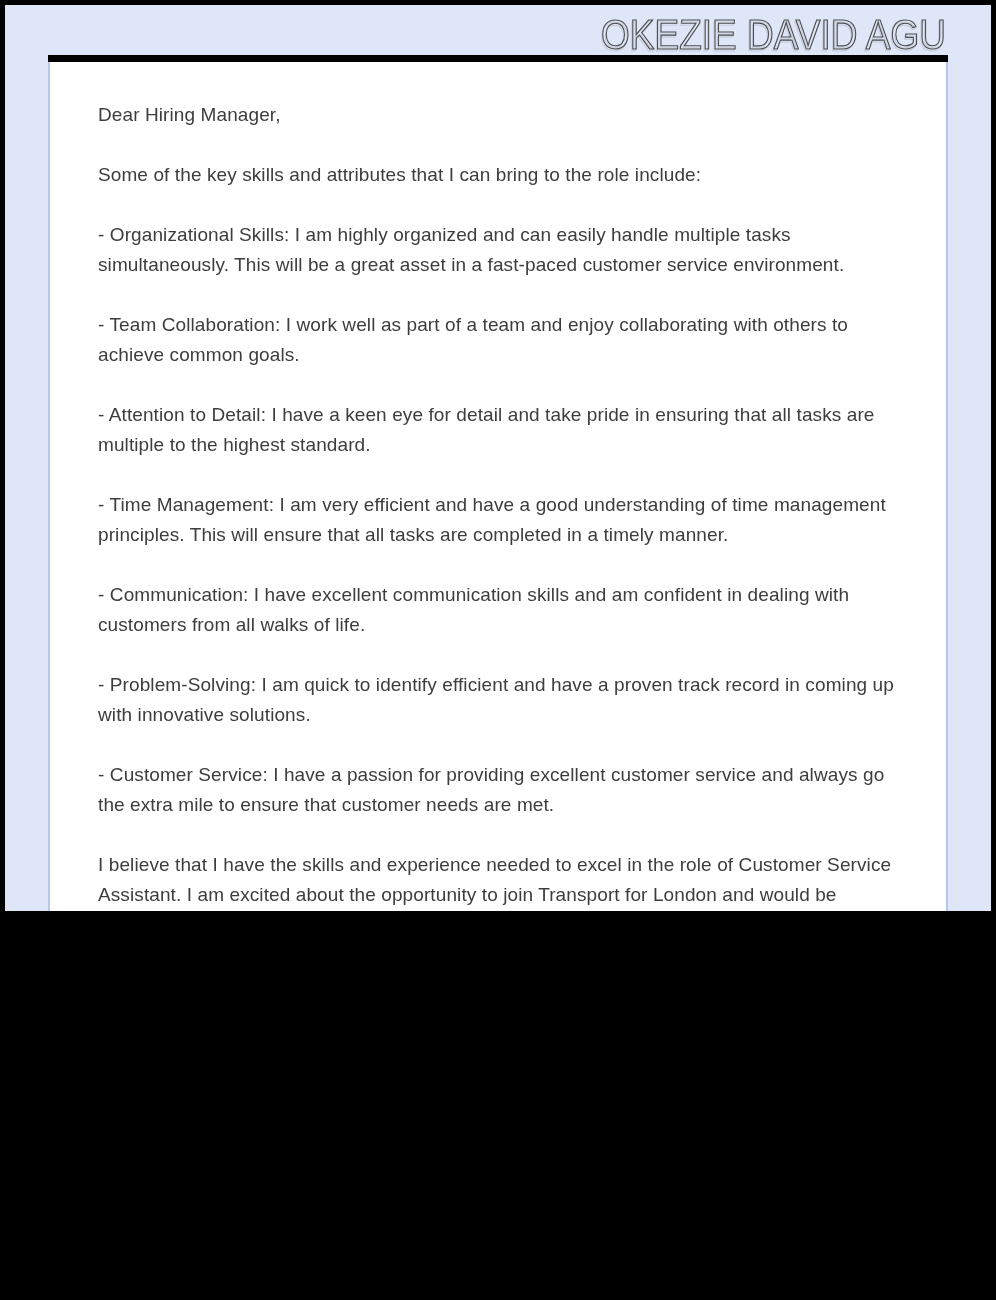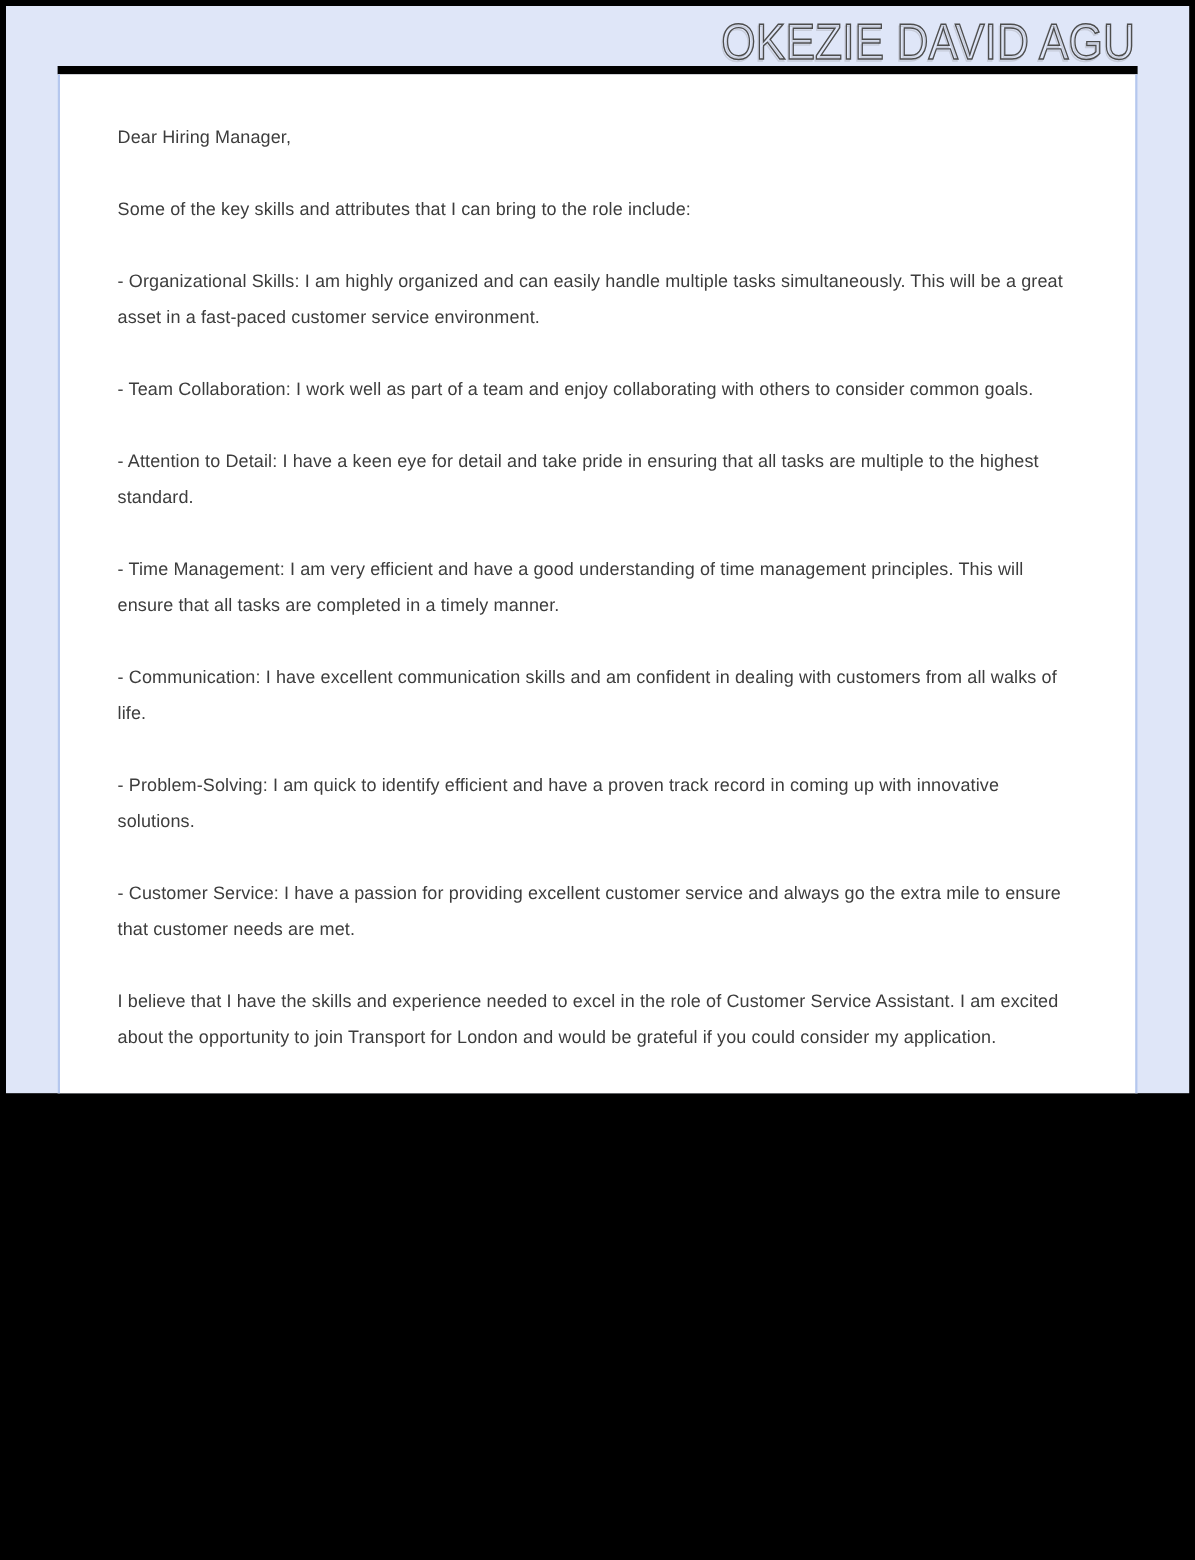--- a/index.html
+++ b/index.html
@@ -45,7 +45,7 @@
   }
   .doc p {
     margin: 30px 0;
-    font-size: 15px;
+    font-size: 19px;
     line-height: 30px;
     color: #3d3d3d;
     letter-spacing: 0.1px;

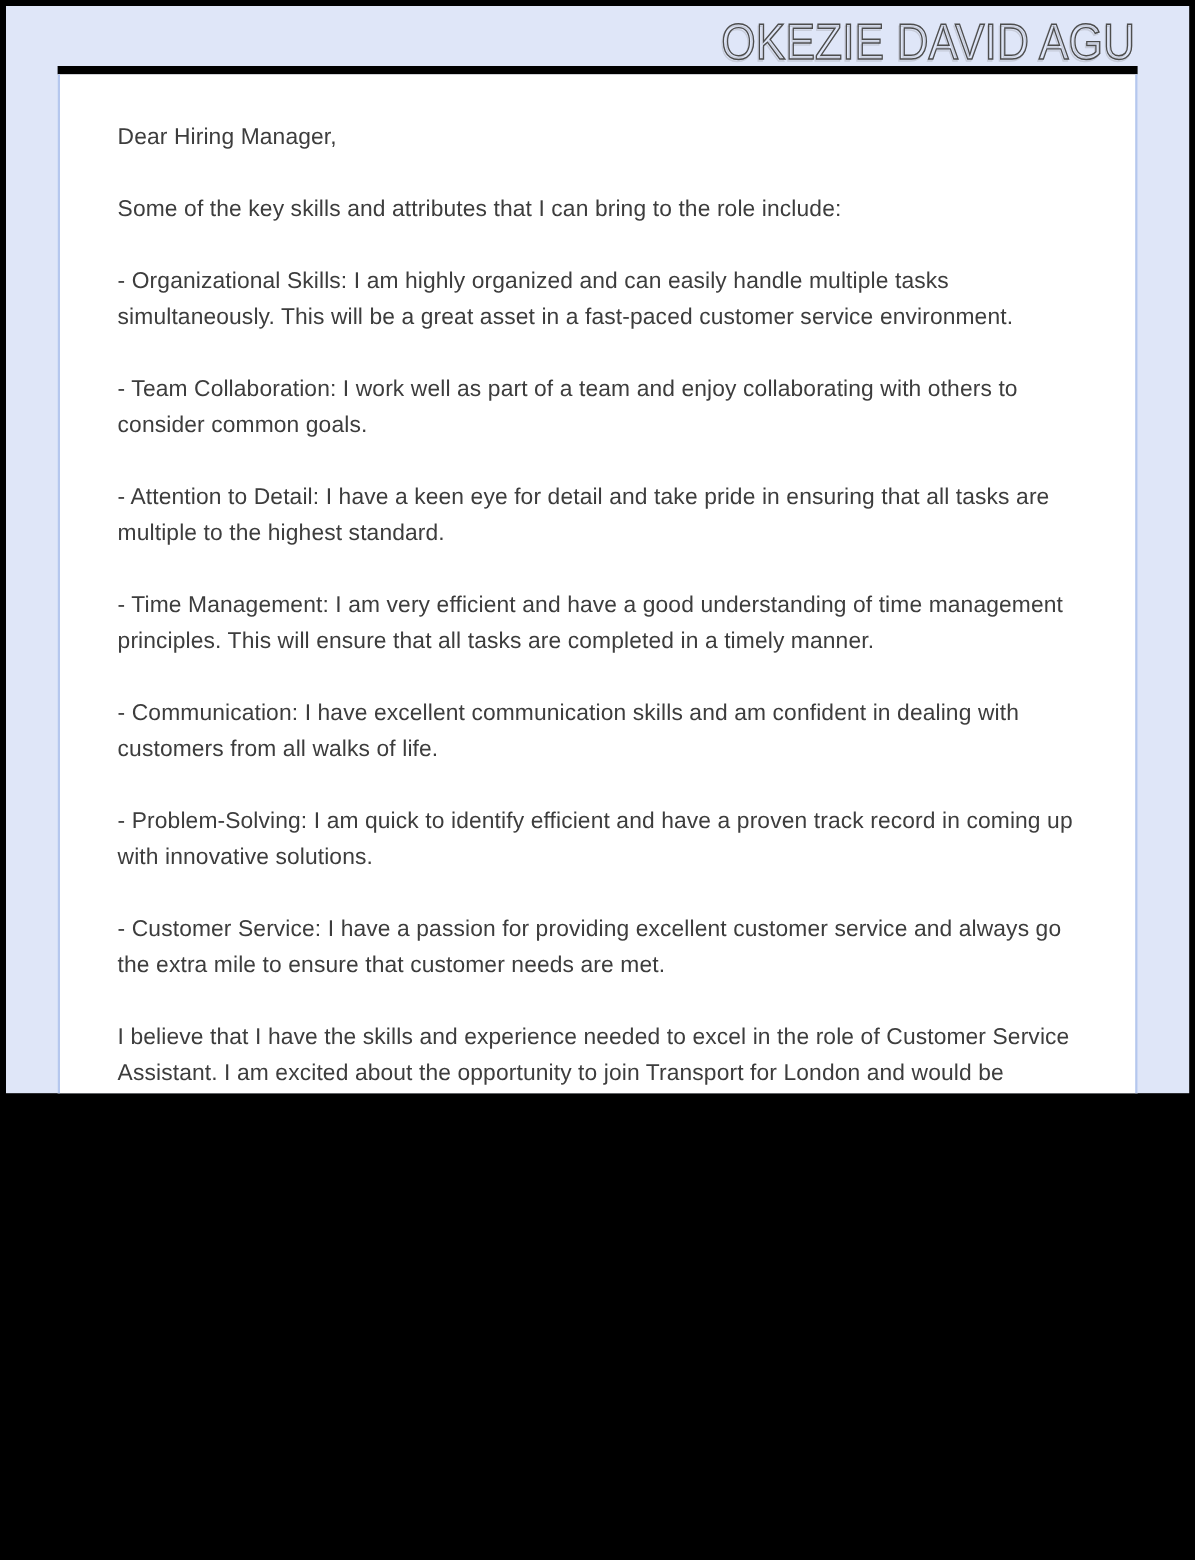--- a/index.html
+++ b/index.html
@@ -83,7 +83,7 @@
       <p>Dear Hiring Manager,</p>
       <p>Some of the key skills and attributes that I can bring to the role include:</p>
       <p>- Organizational Skills: I am highly organized and can easily handle multiple tasks simultaneously. This will be a great asset in a fast-paced customer service environment.</p>
-      <p>- Team Collaboration: I work well as part of a team and enjoy collaborating with others to consider common goals.</p>
+      <p>- Team Collaboration: I work well as part of a team and enjoy collaborating with others to achieve common goals.</p>
       <p>- Attention to Detail: I have a keen eye for detail and take pride in ensuring that all tasks are multiple to the highest standard.</p>
       <p>- Time Management: I am very efficient and have a good understanding of time management principles. This will ensure that all tasks are completed in a timely manner.</p>
       <p>- Communication: I have excellent communication skills and am confident in dealing with customers from all walks of life.</p>

